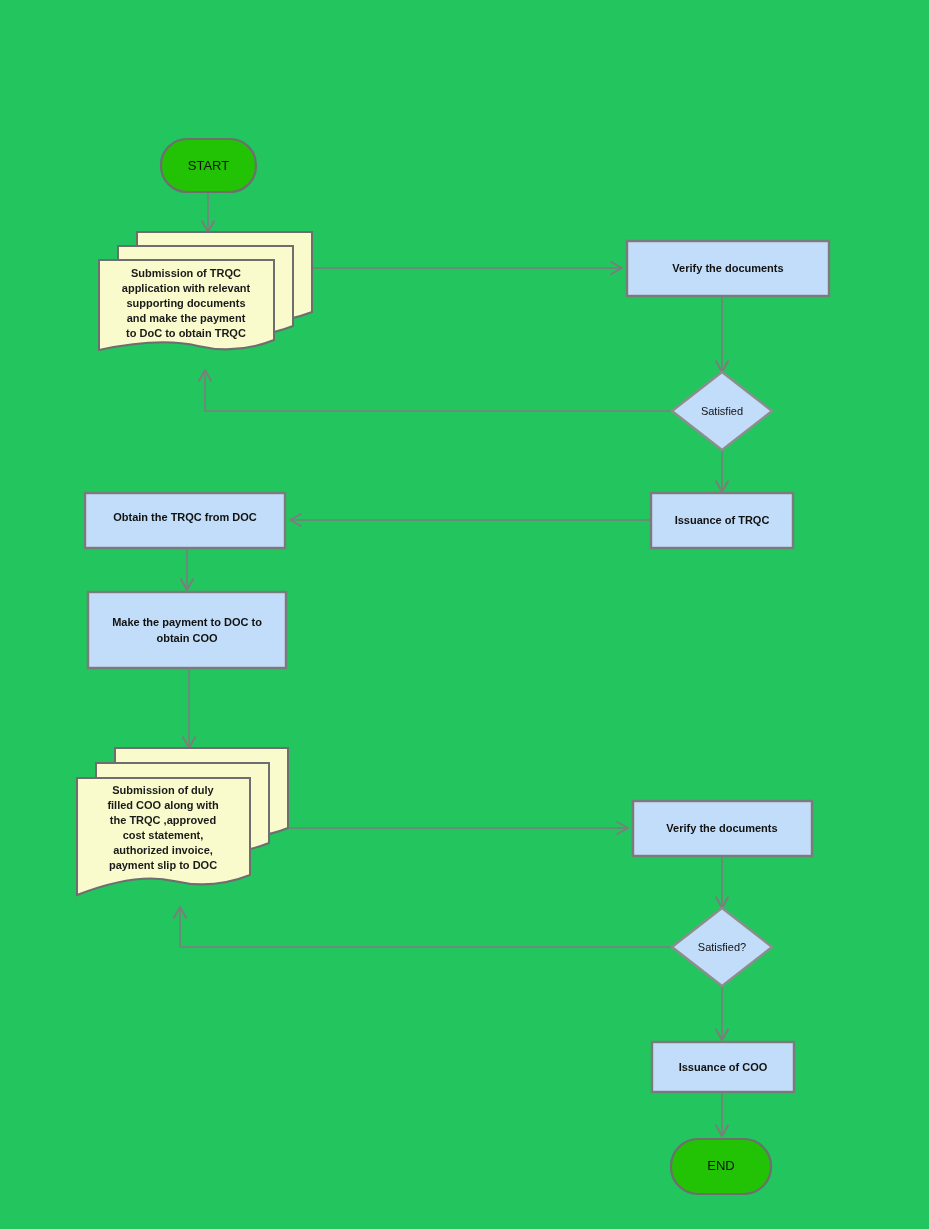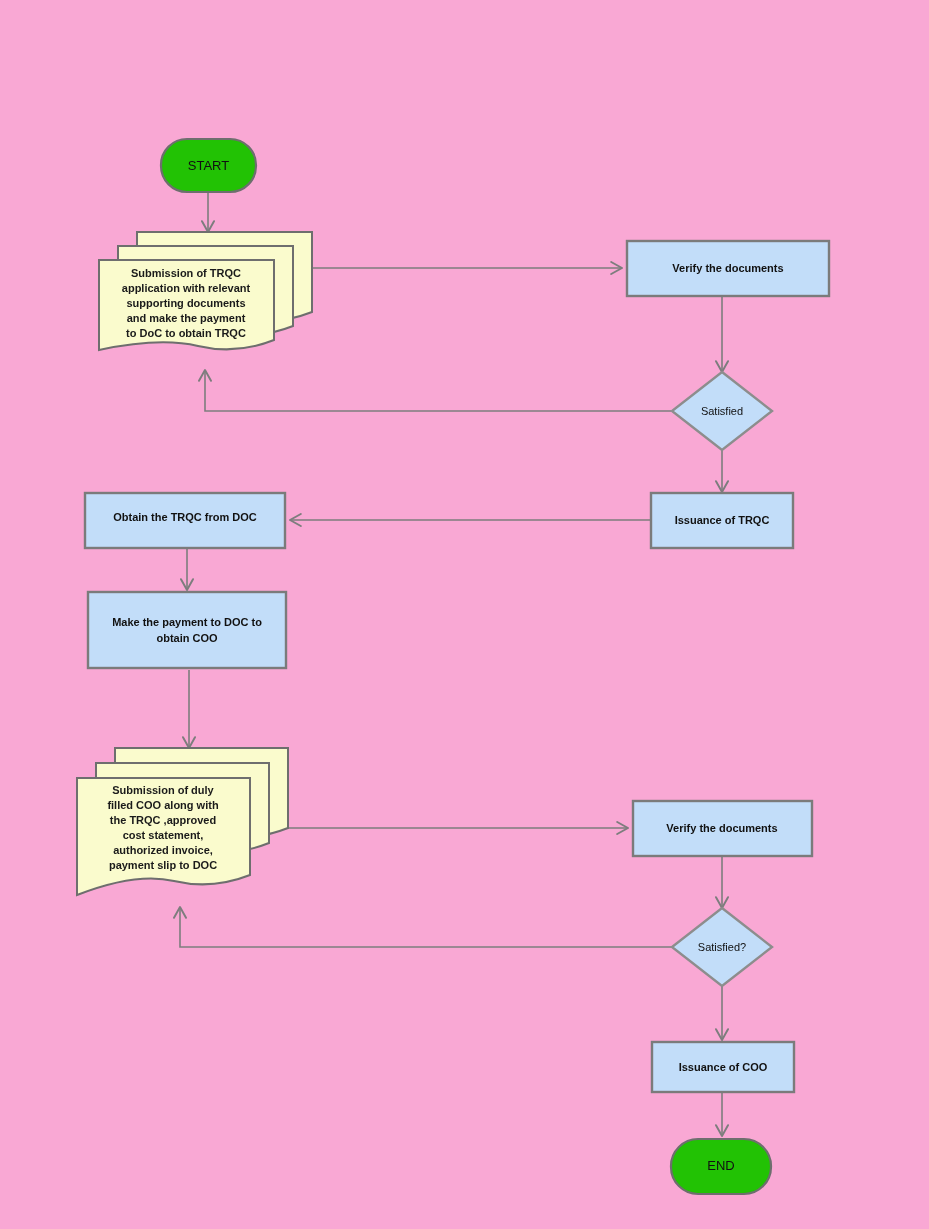--- a/index.html
+++ b/index.html
@@ -17,7 +17,7 @@
     position: relative;
     width: 929px;
     height: 1229px;
-    background: #f9a8d4;
+    background: #22c55e;
   }
   svg#flow {
     position: absolute;

